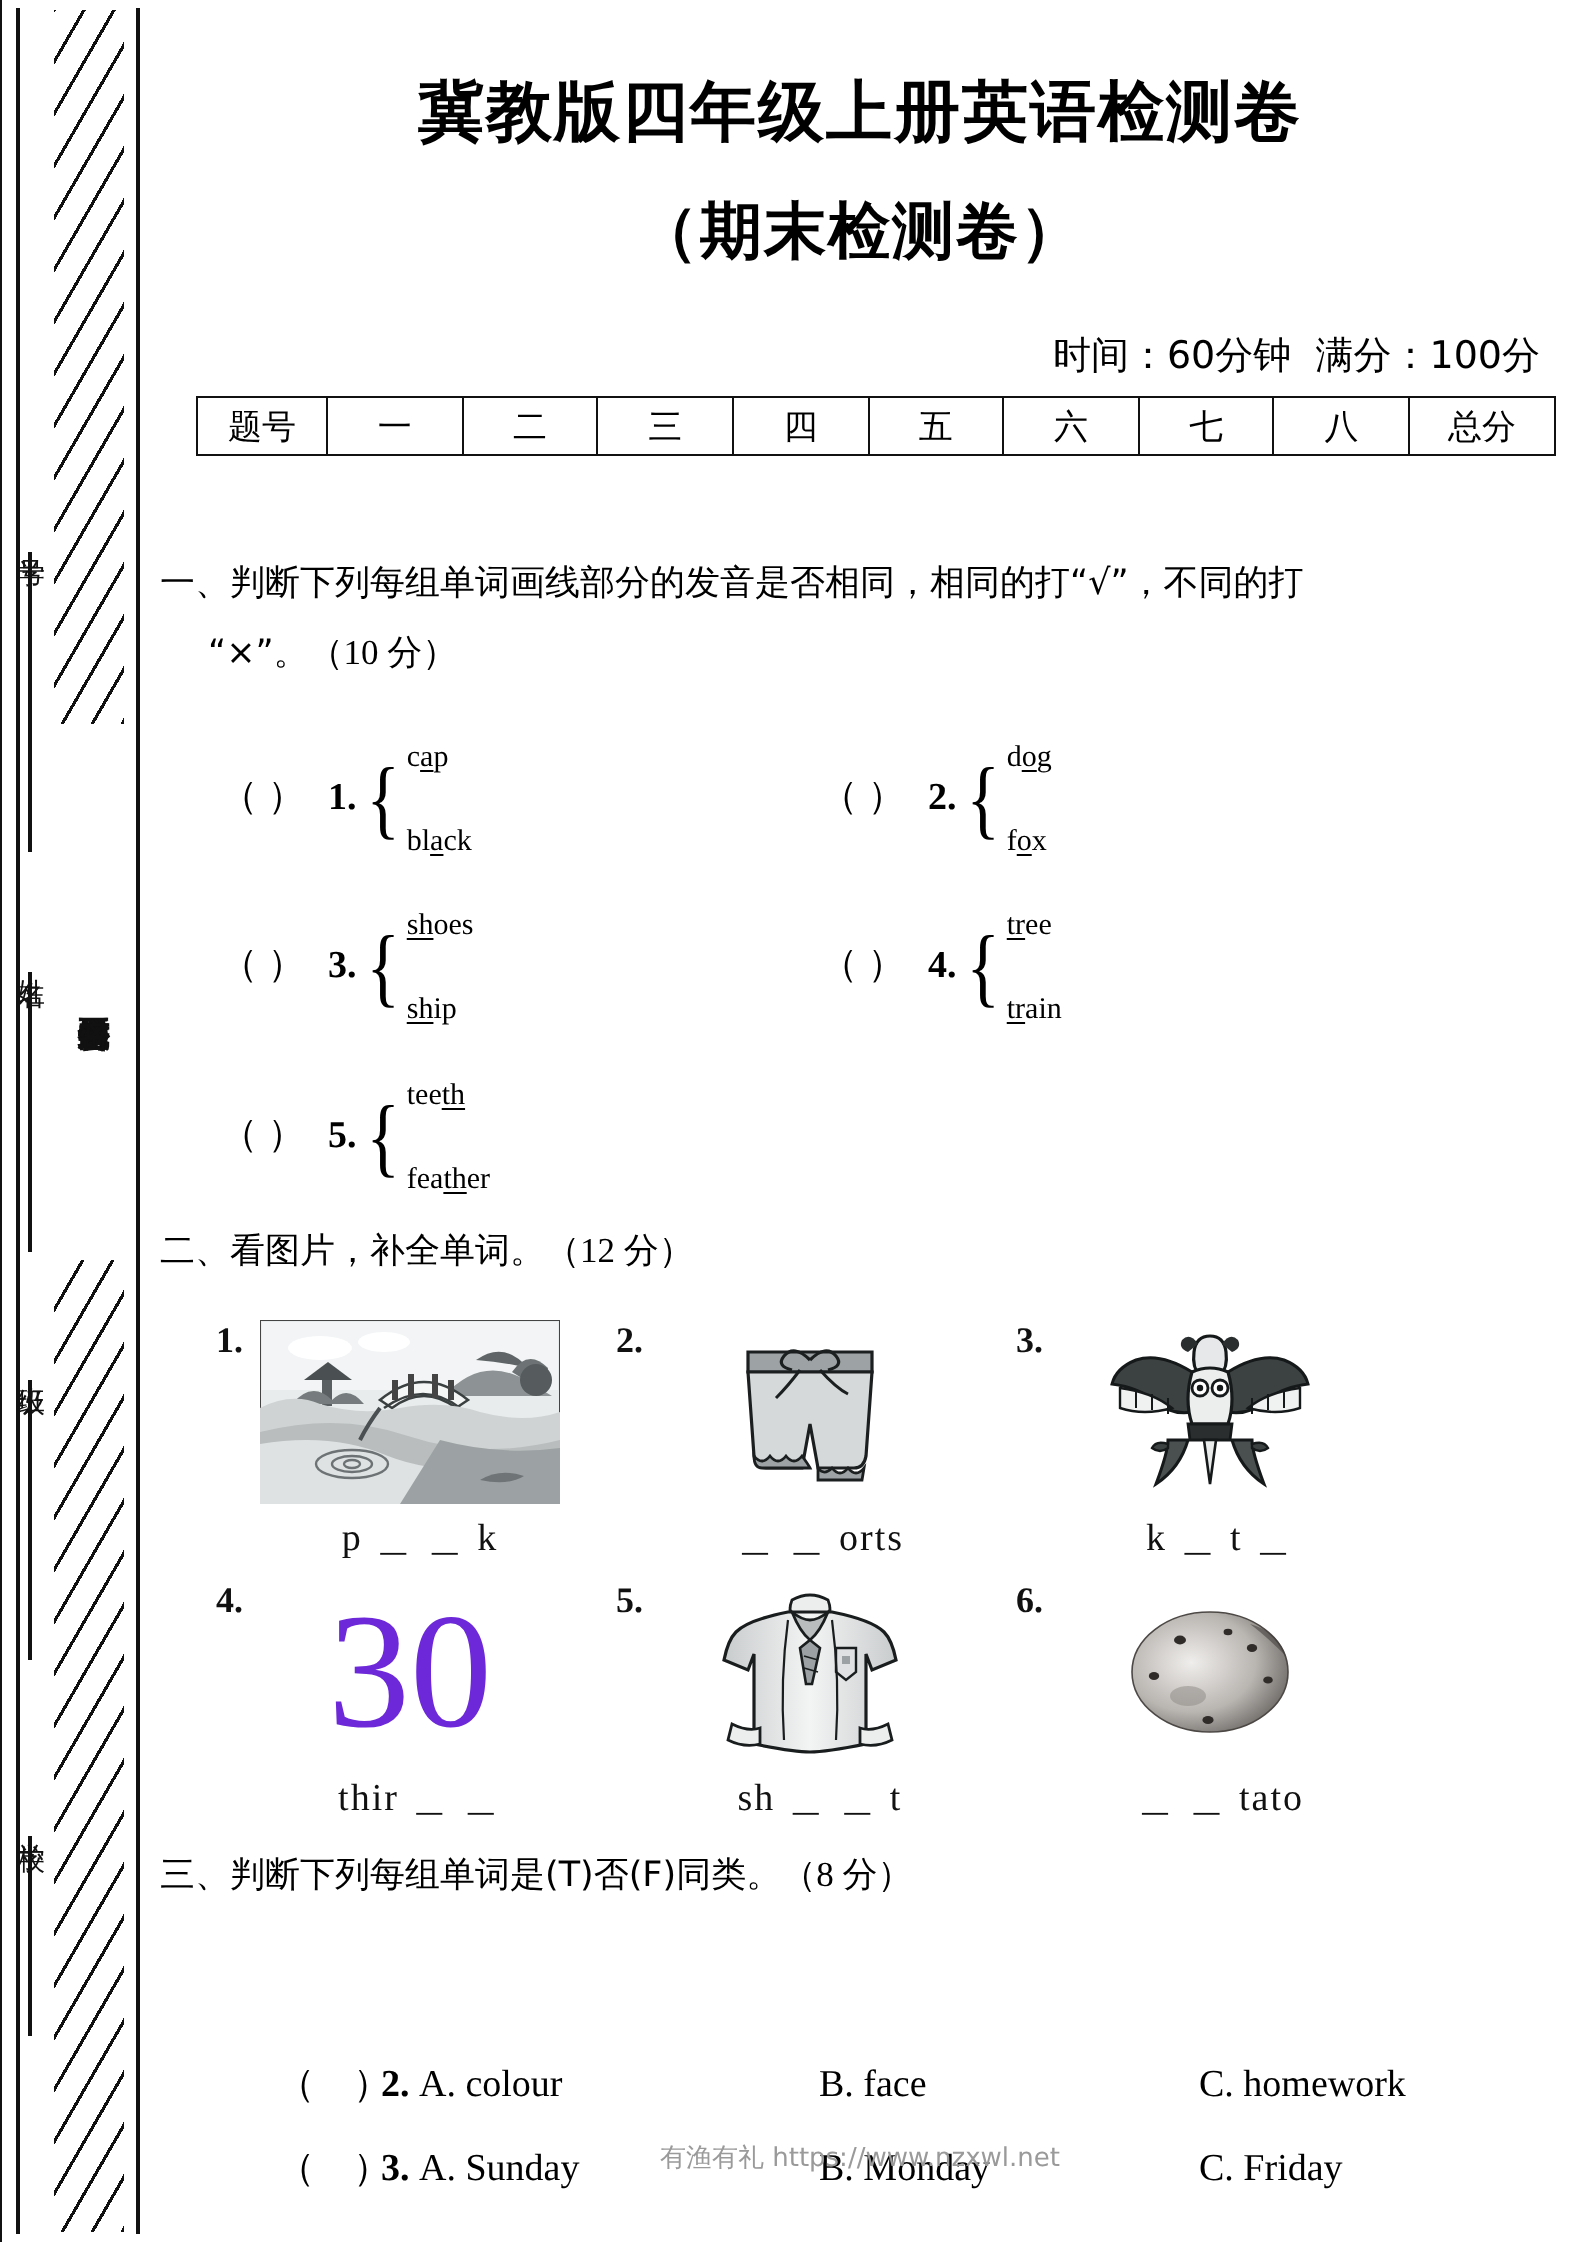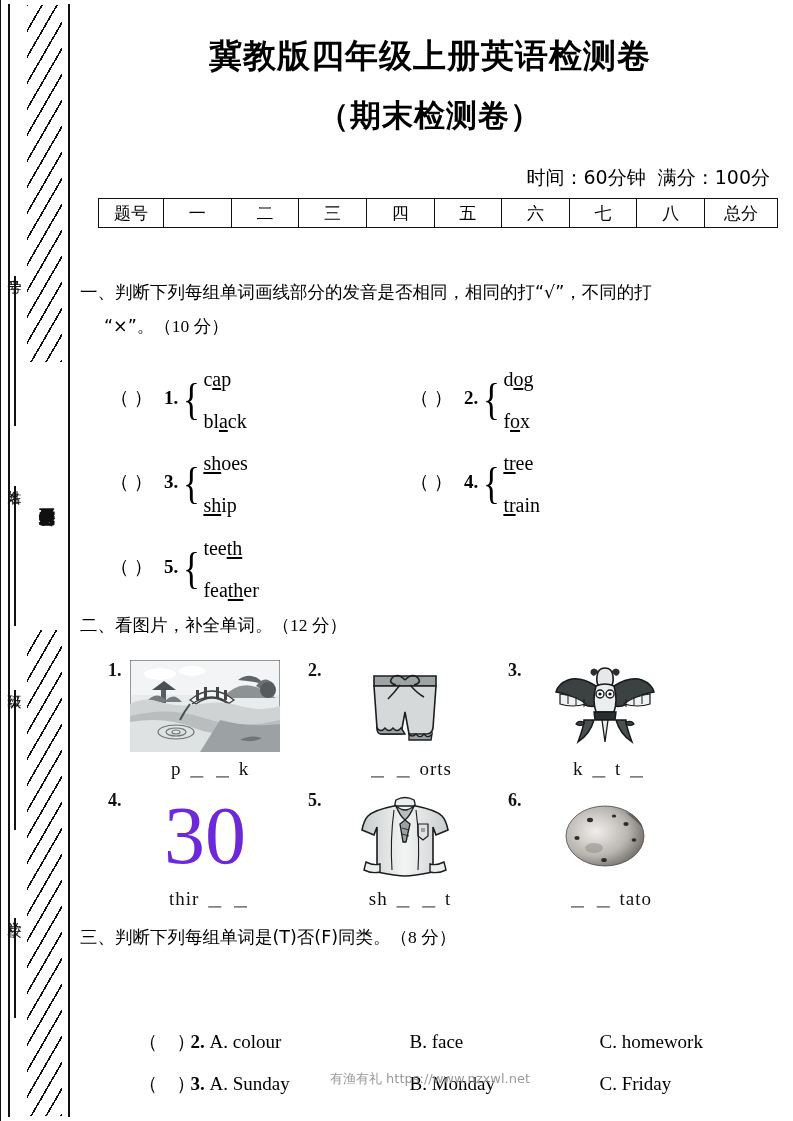--- a/index.html
+++ b/index.html
@@ -86,7 +86,7 @@
     transform:scaleX(.8);margin:0 1px 0 3px;
   }
   .wordpair{display:inline-block;vertical-align:middle;}
-  .wordpair div{height:42px;line-height:42px;font-size:20px;white-space:nowrap;}
+  .wordpair div{height:42px;line-height:42px;font-size:15px;white-space:nowrap;}
   .u{text-decoration:underline;text-underline-offset:2px;}
 
   

